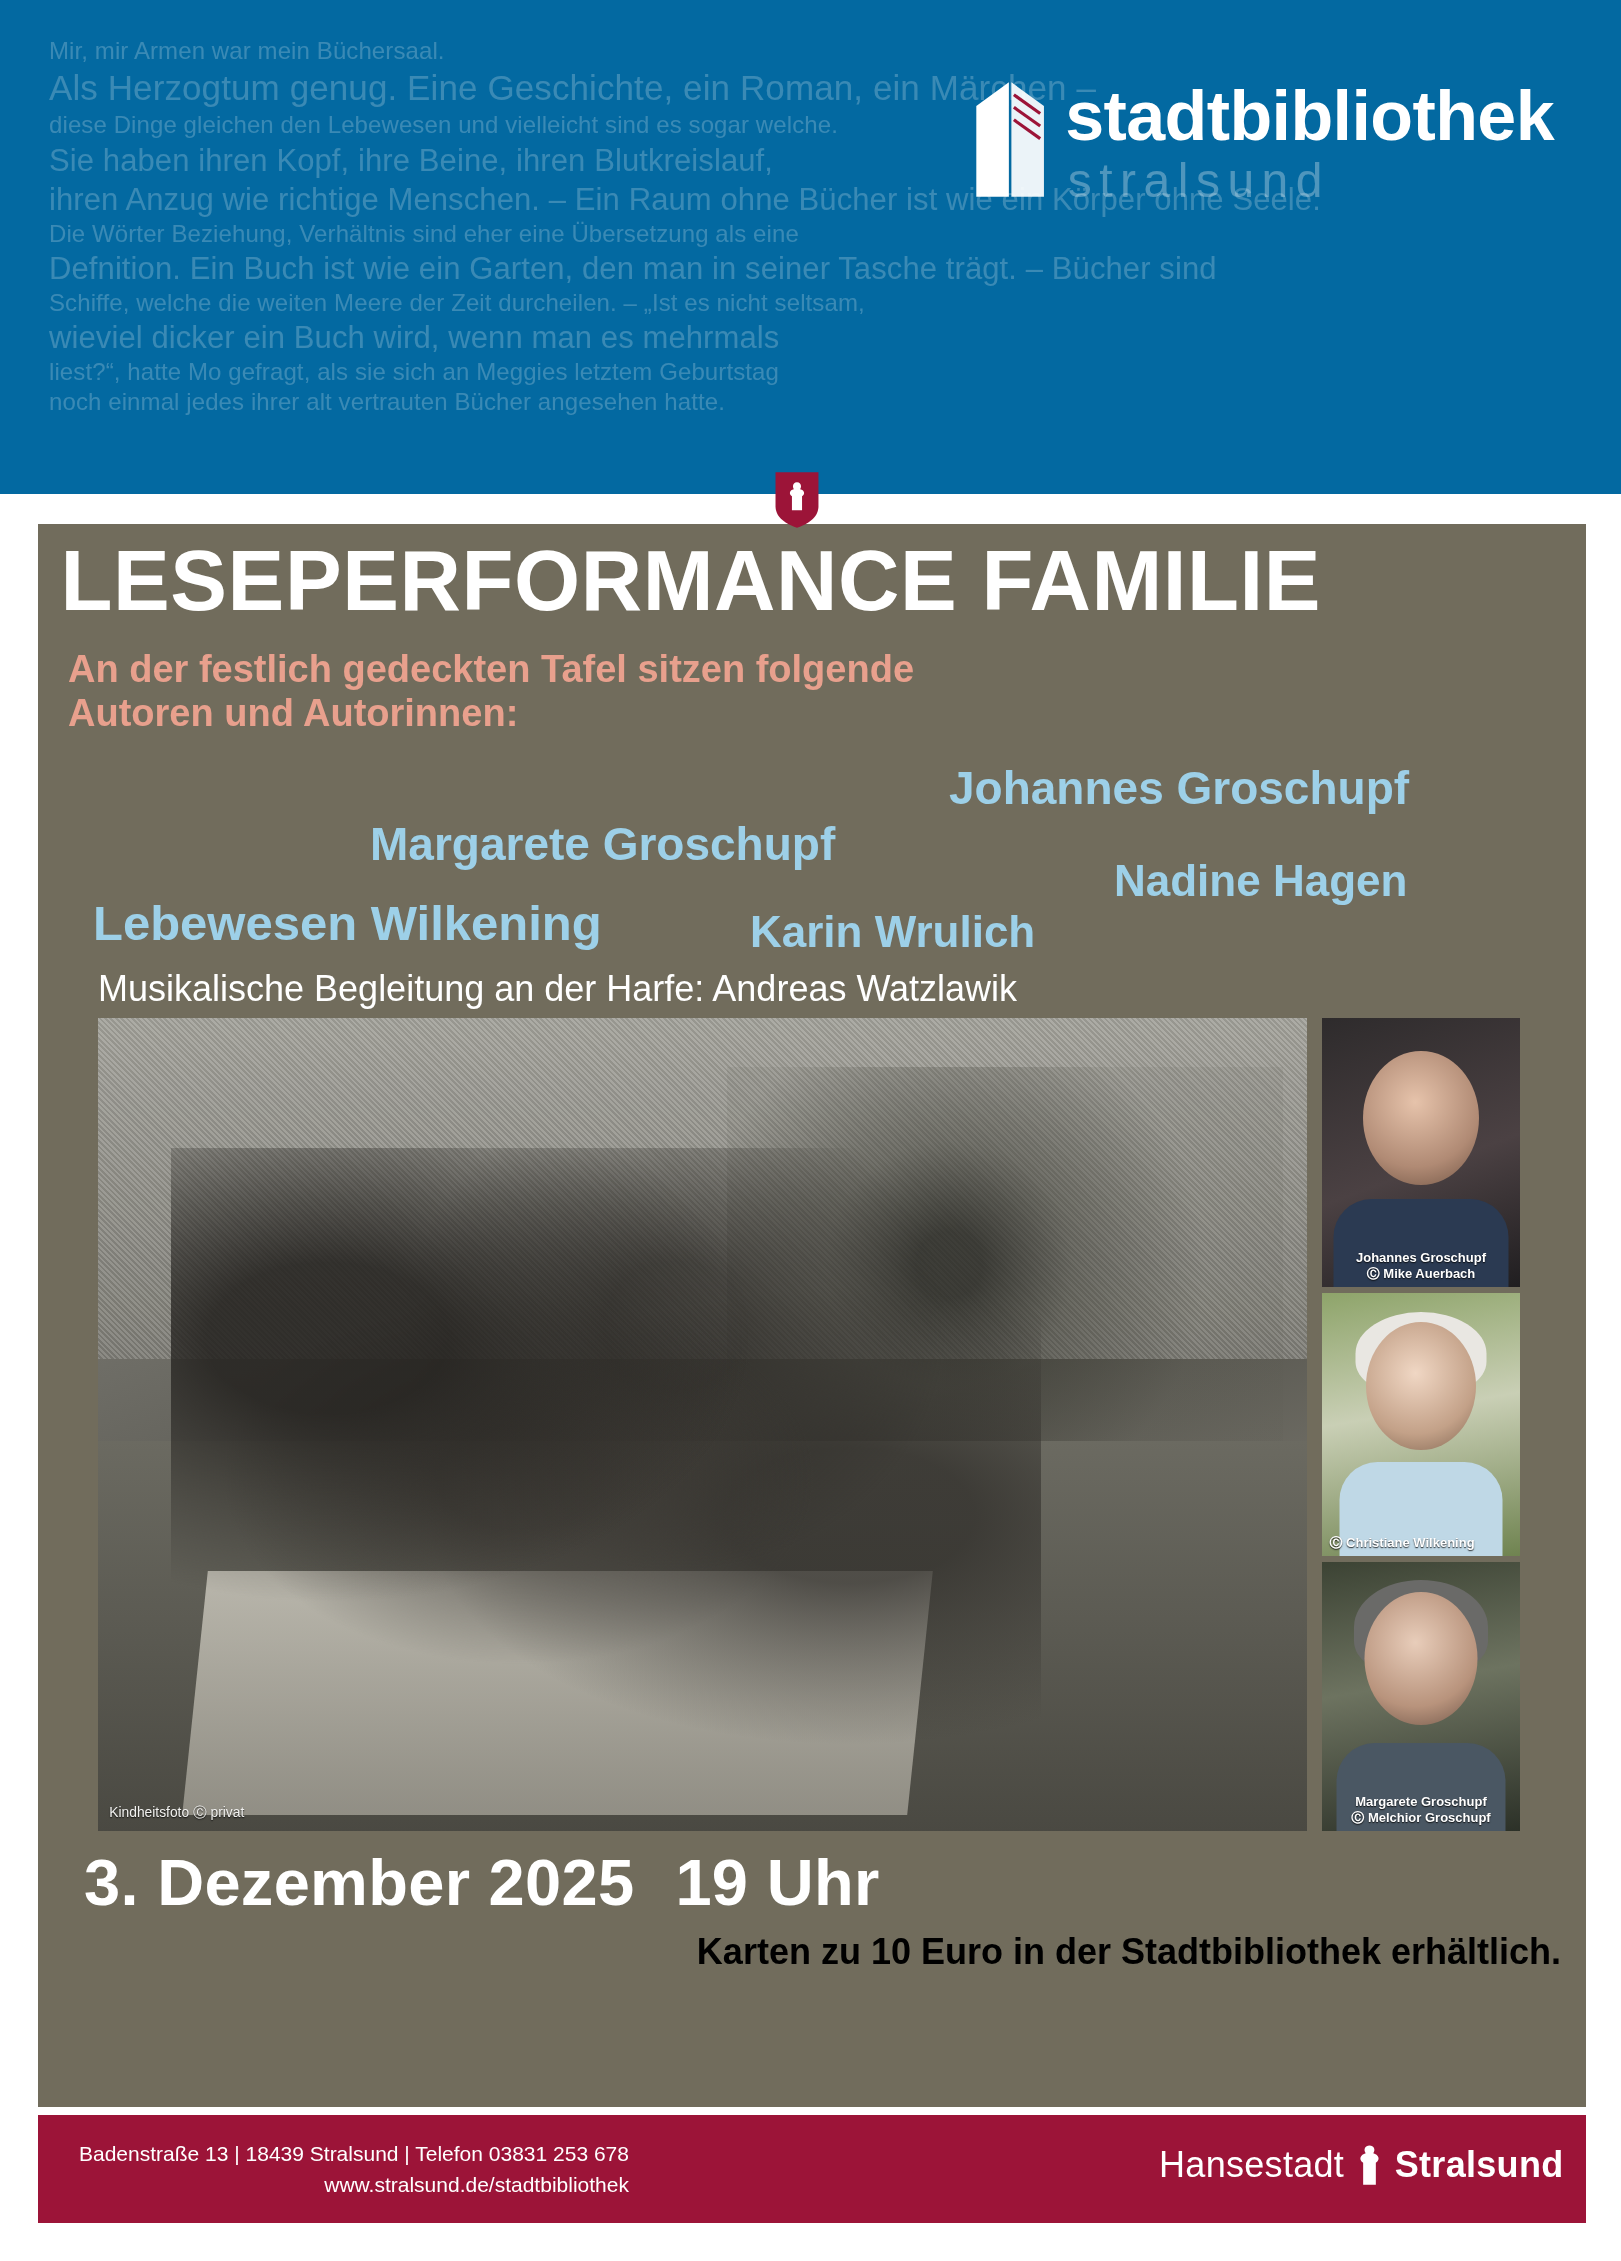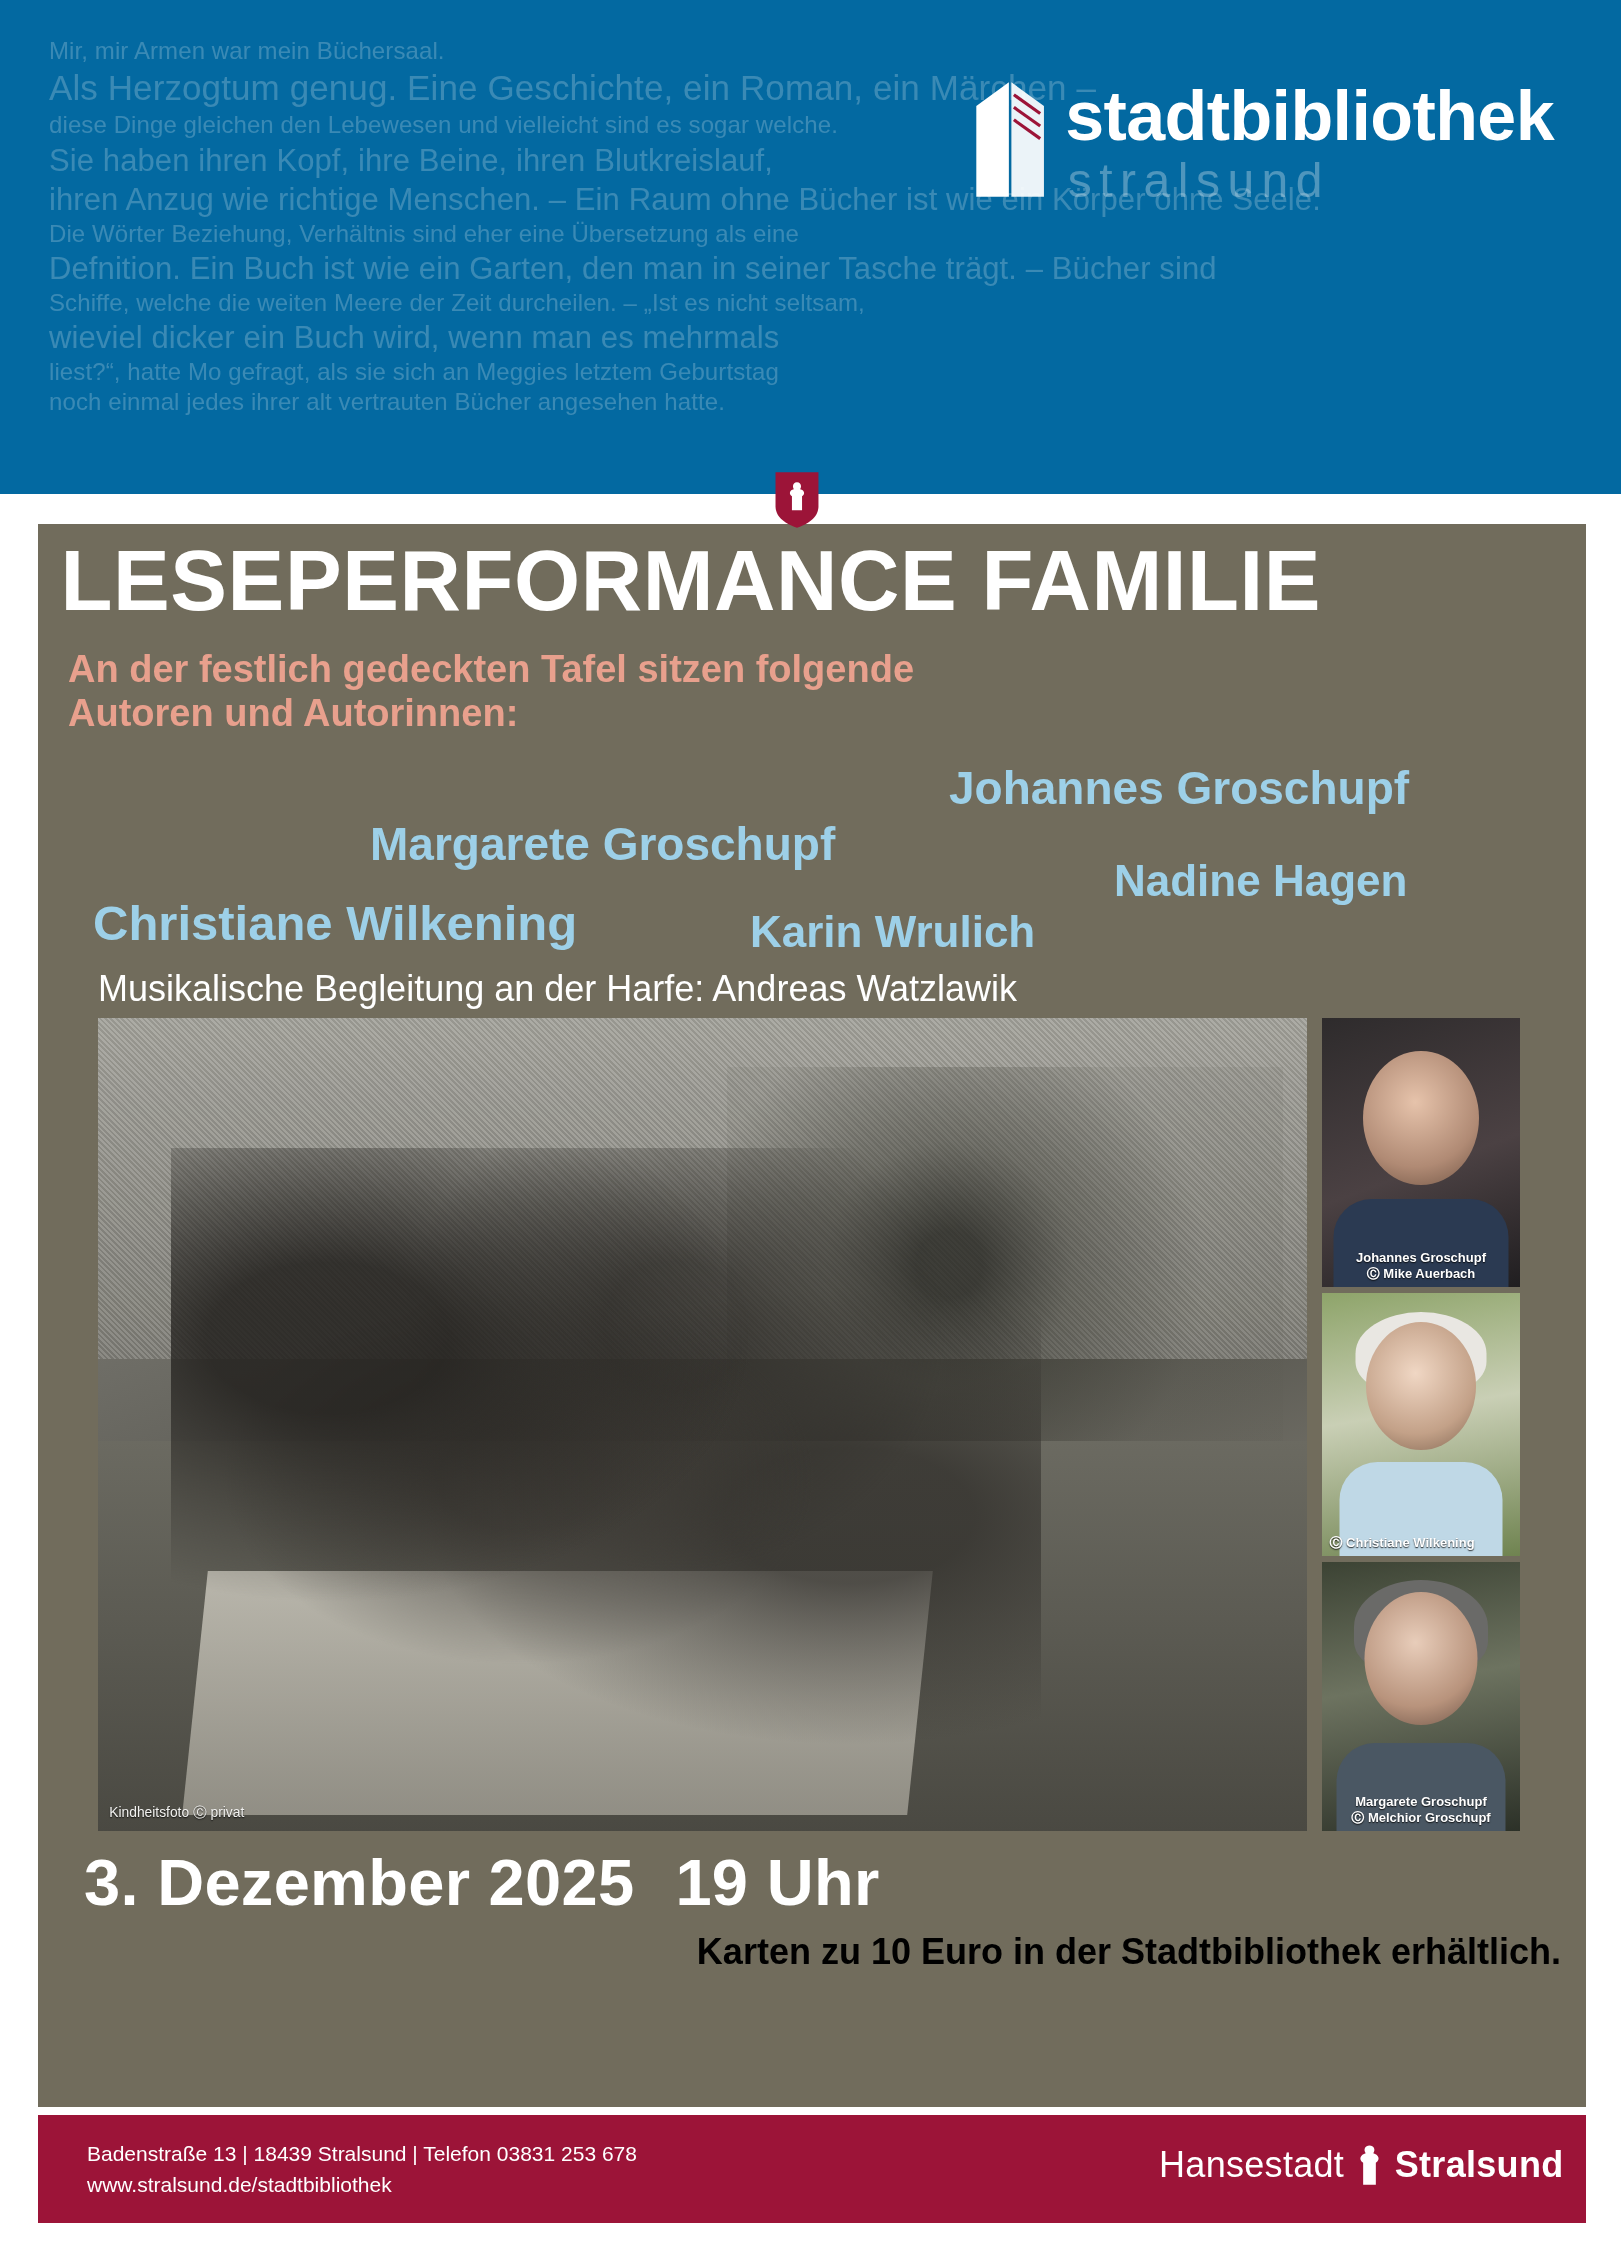--- a/index.html
+++ b/index.html
@@ -354,7 +354,7 @@
     <div class="author a0">Johannes Groschupf</div>
     <div class="author a1">Margarete Groschupf</div>
     <div class="author a2">Nadine Hagen</div>
-    <div class="author a3">Christiane Wilkening</div>
+    <div class="author a3">Lebewesen Wilkening</div>
     <div class="author a4">Karin Wrulich</div>
   </div>
 

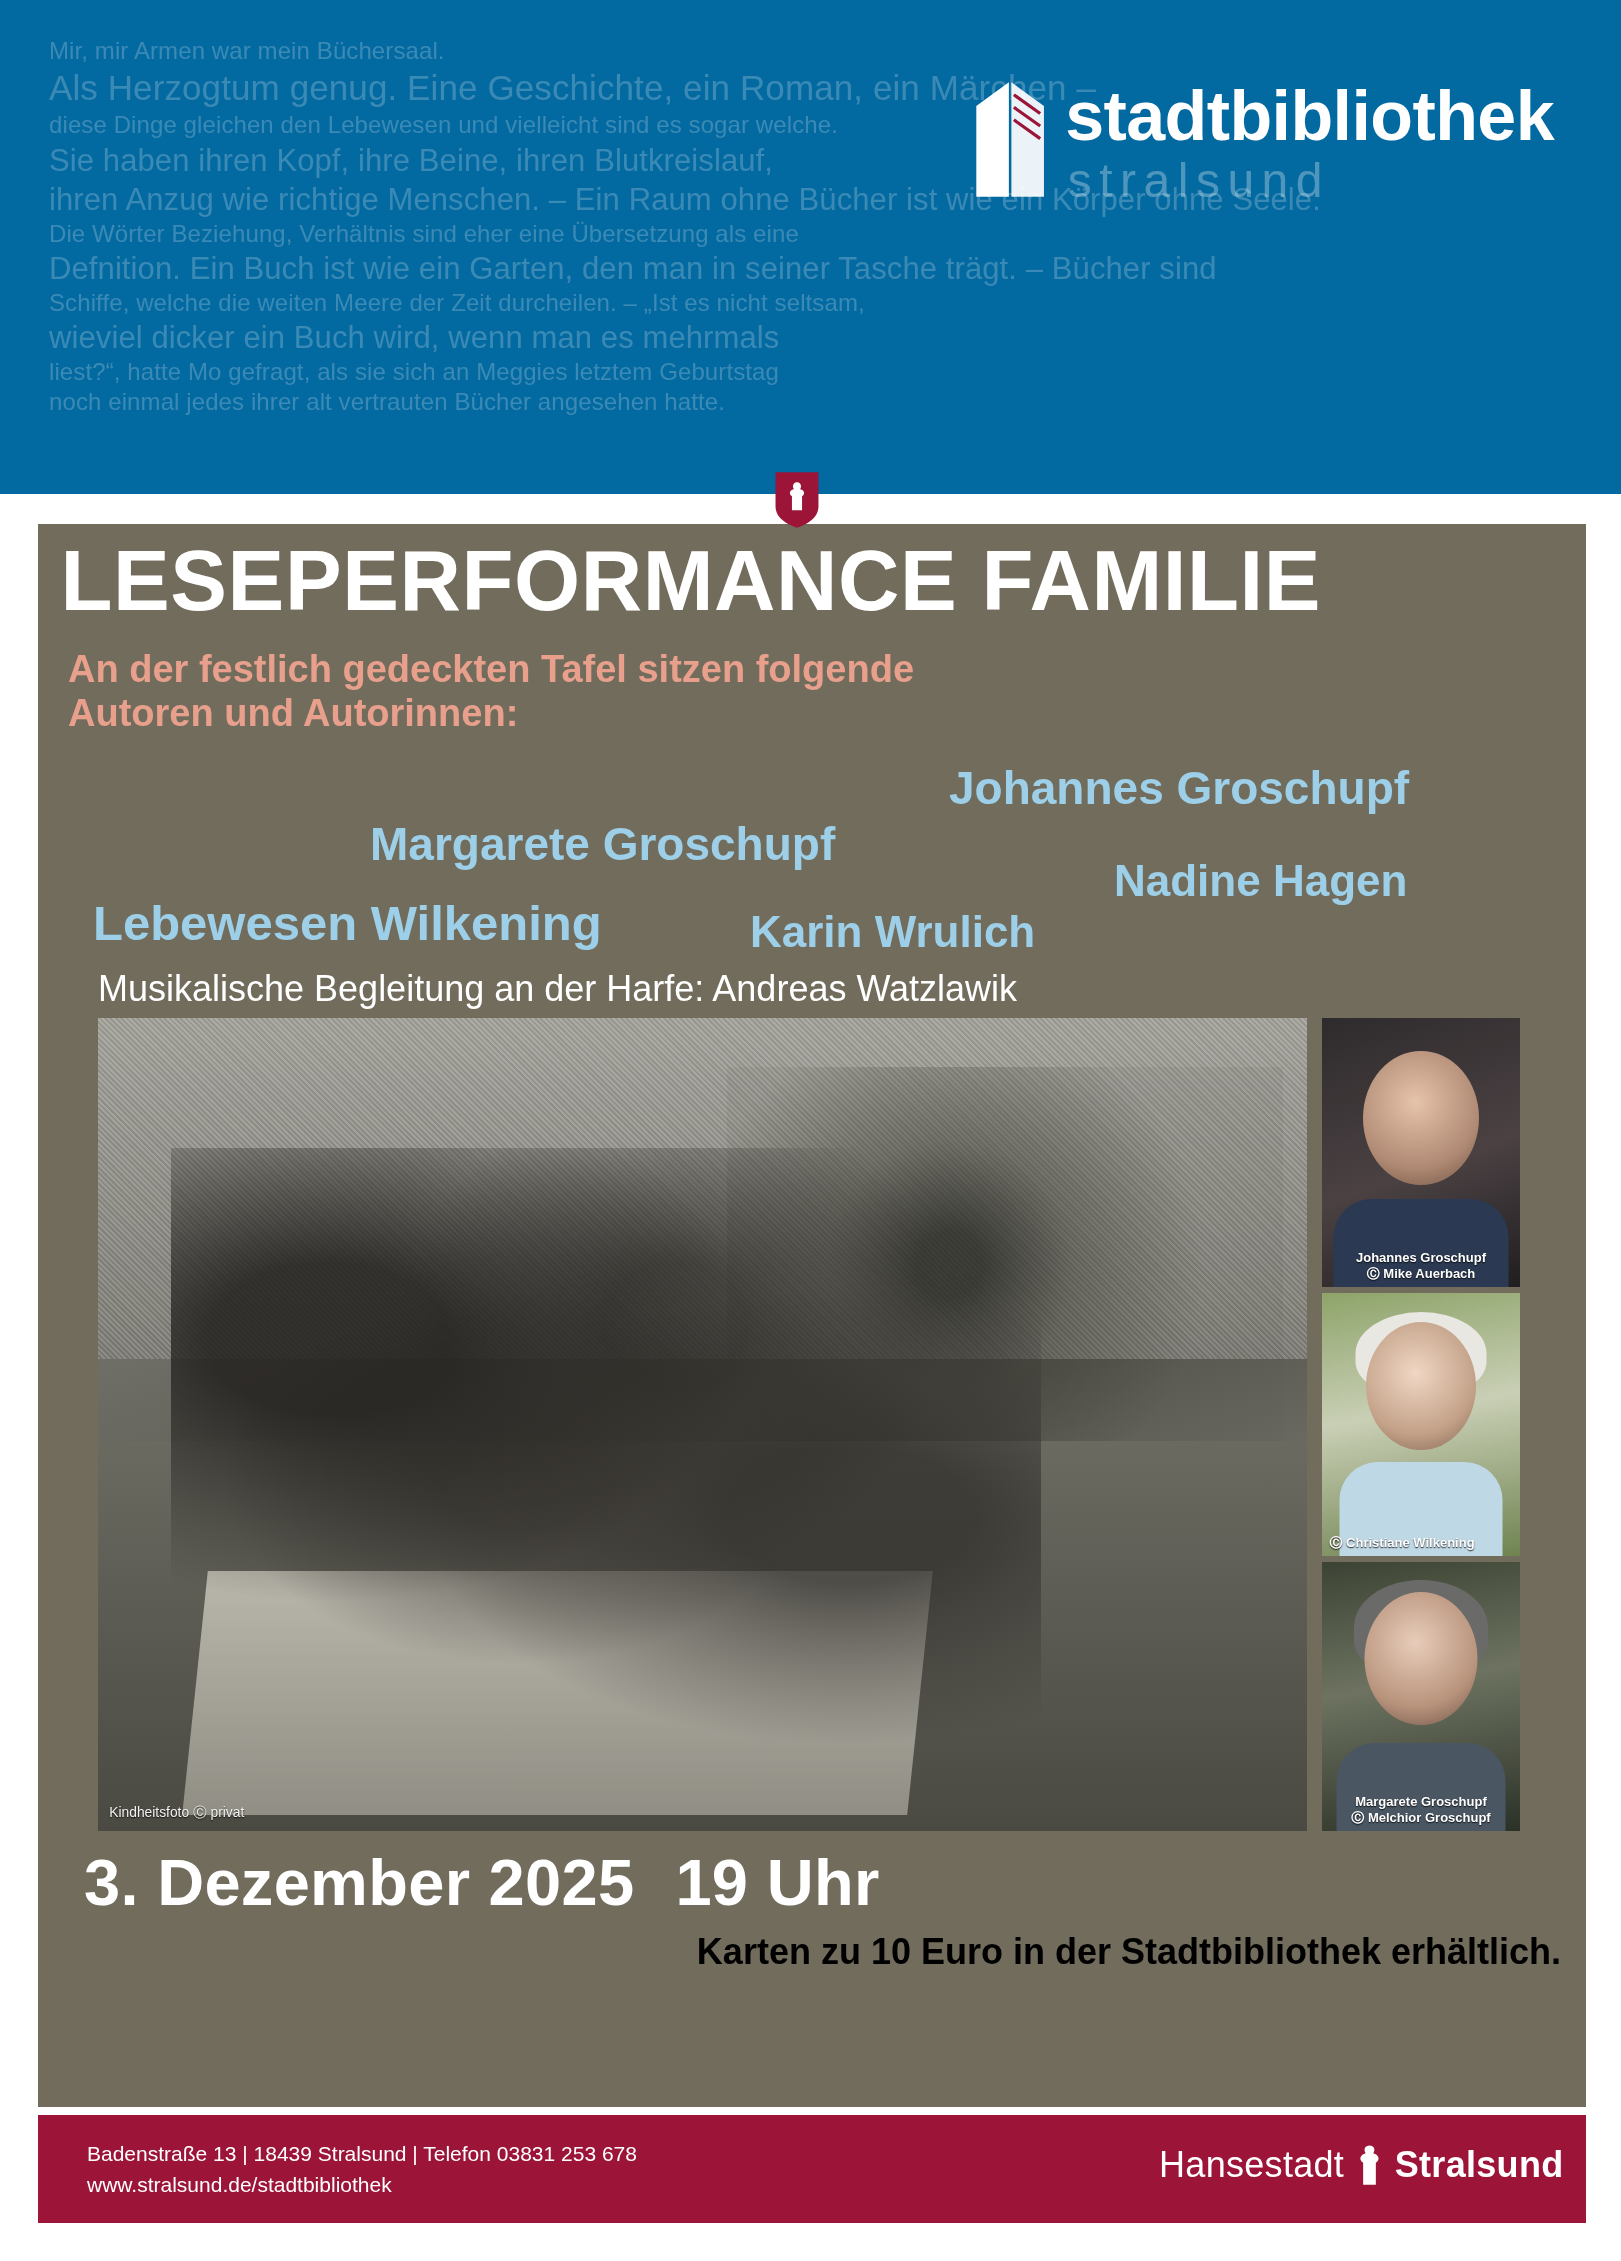--- a/index.html
+++ b/index.html
@@ -273,10 +273,11 @@
   }
   .footer-left {
     position: absolute;
-    left: 49px;
+    left: 41px;
     top: 22.5px;
     font-size: 21px;
     line-height: 1.5;
+    text-align: right;
   }
   .footer-right {
     position: absolute;

